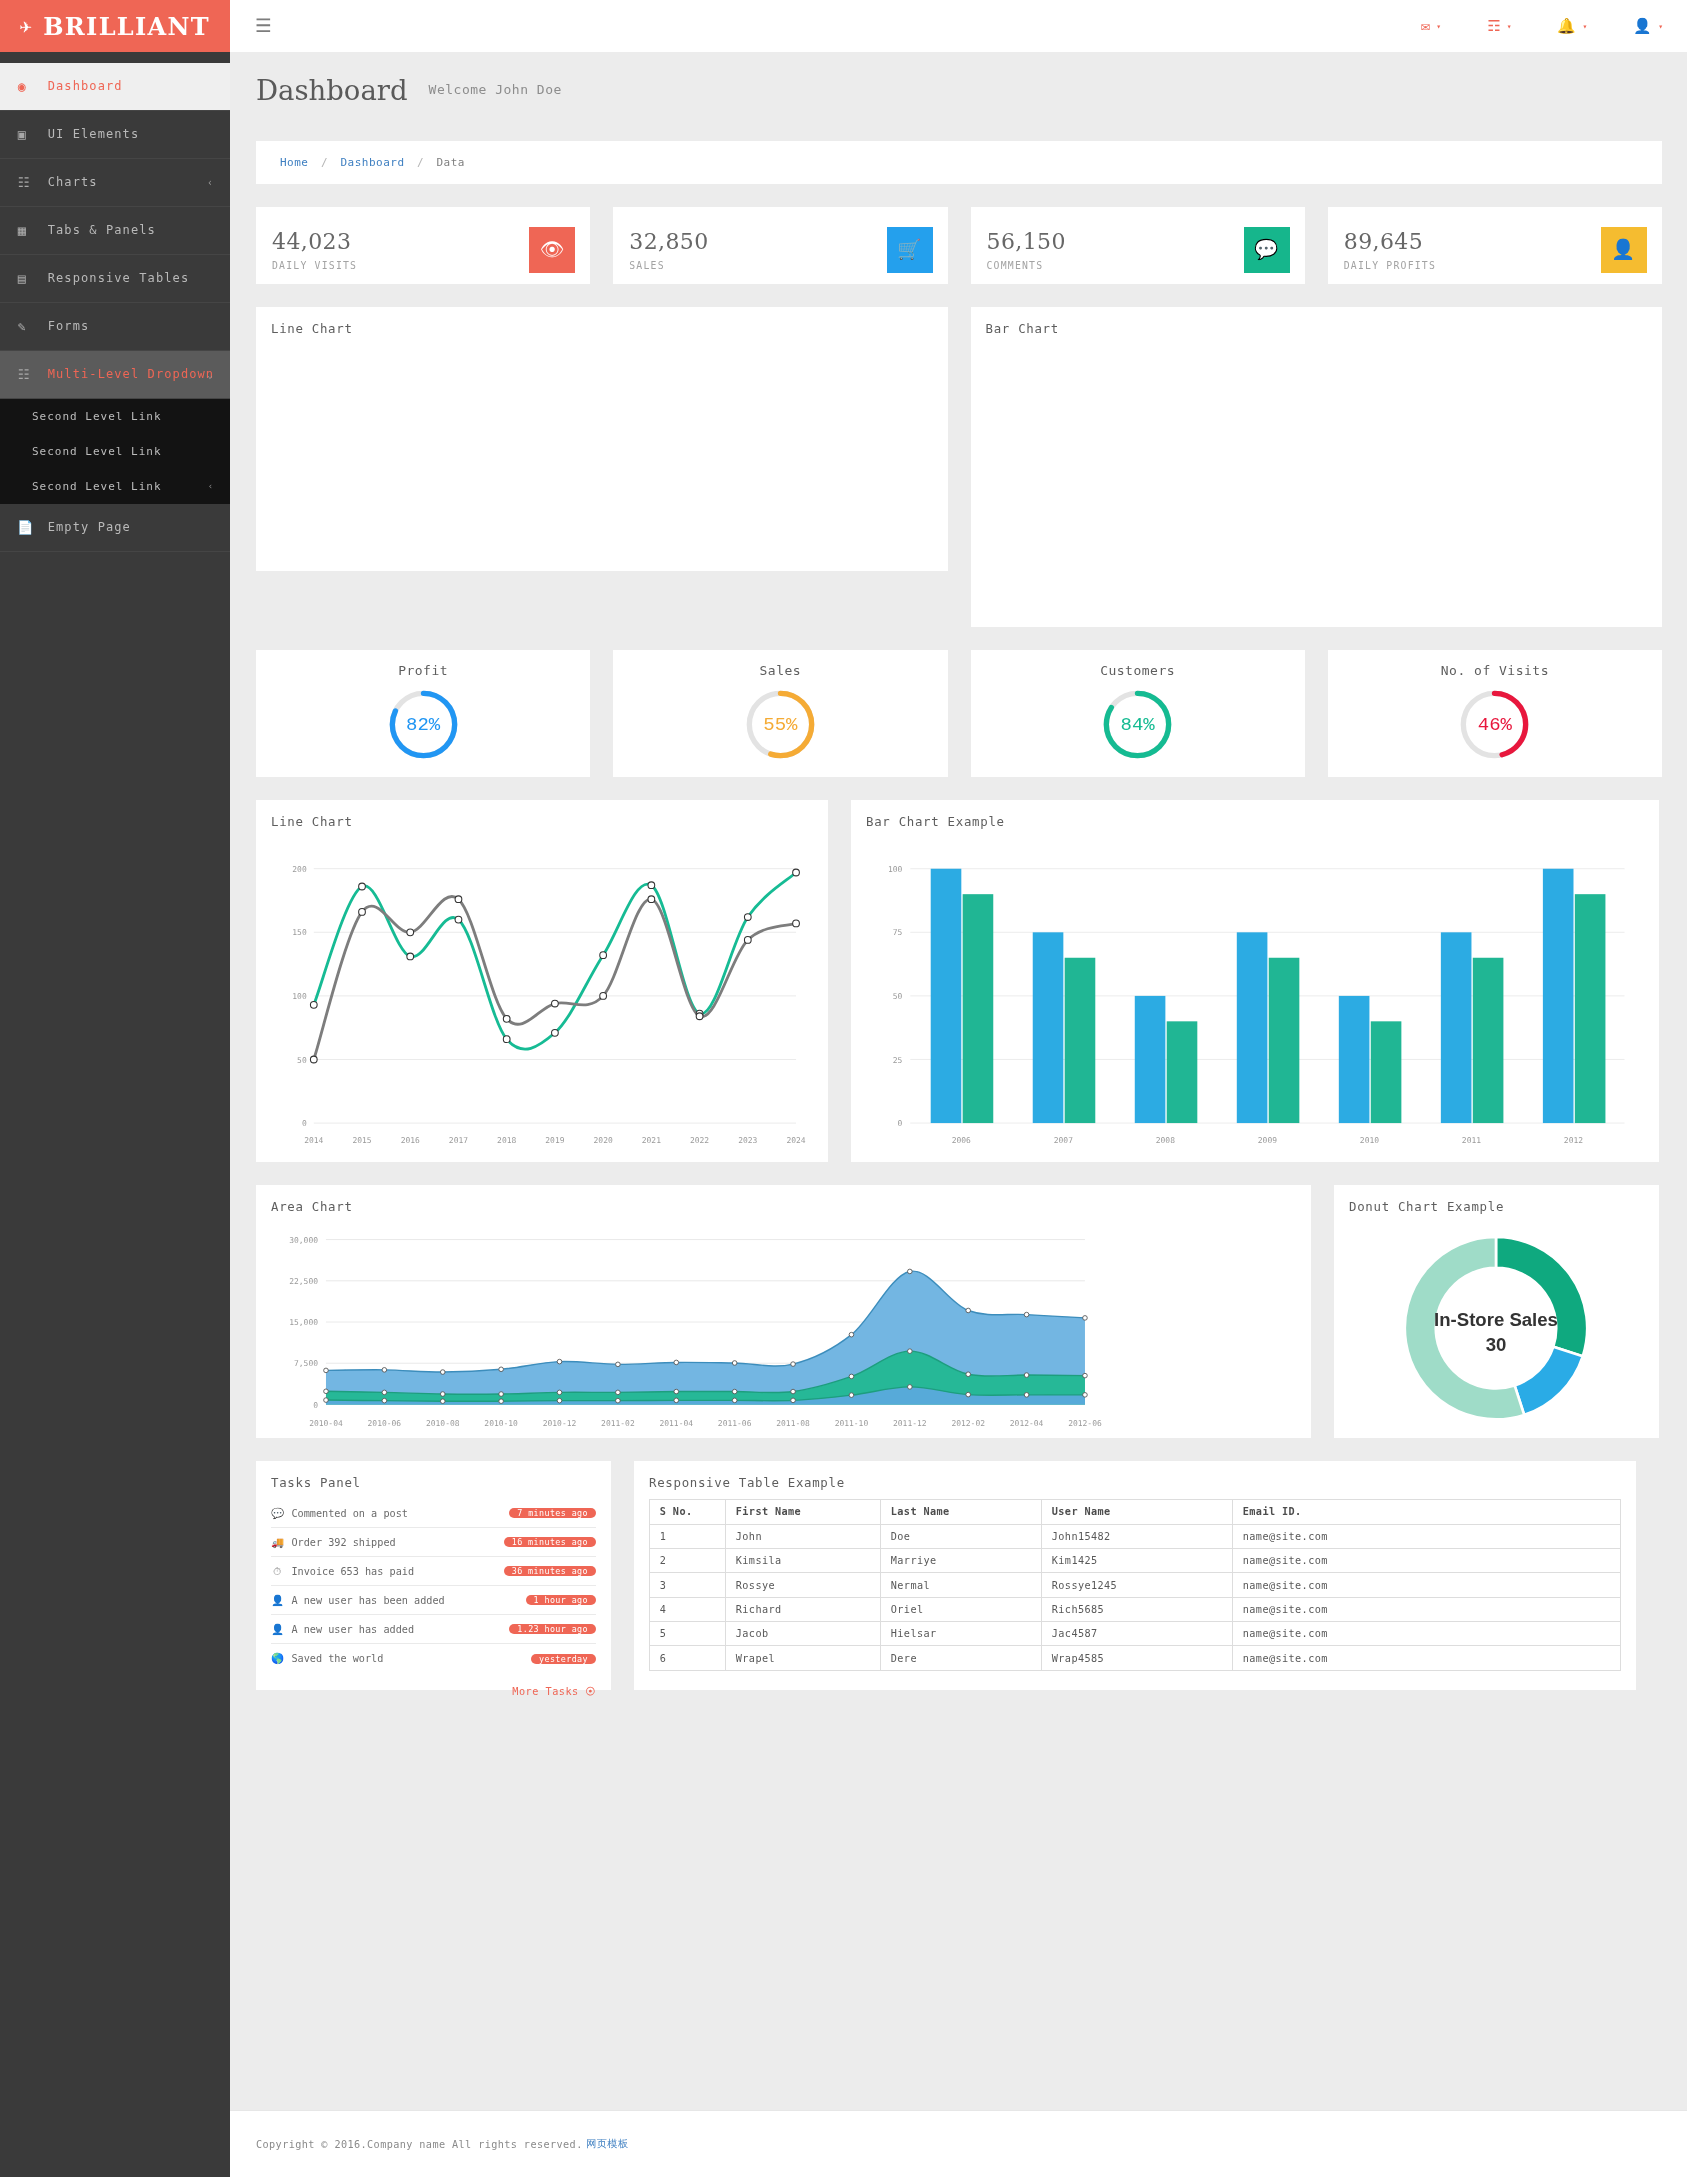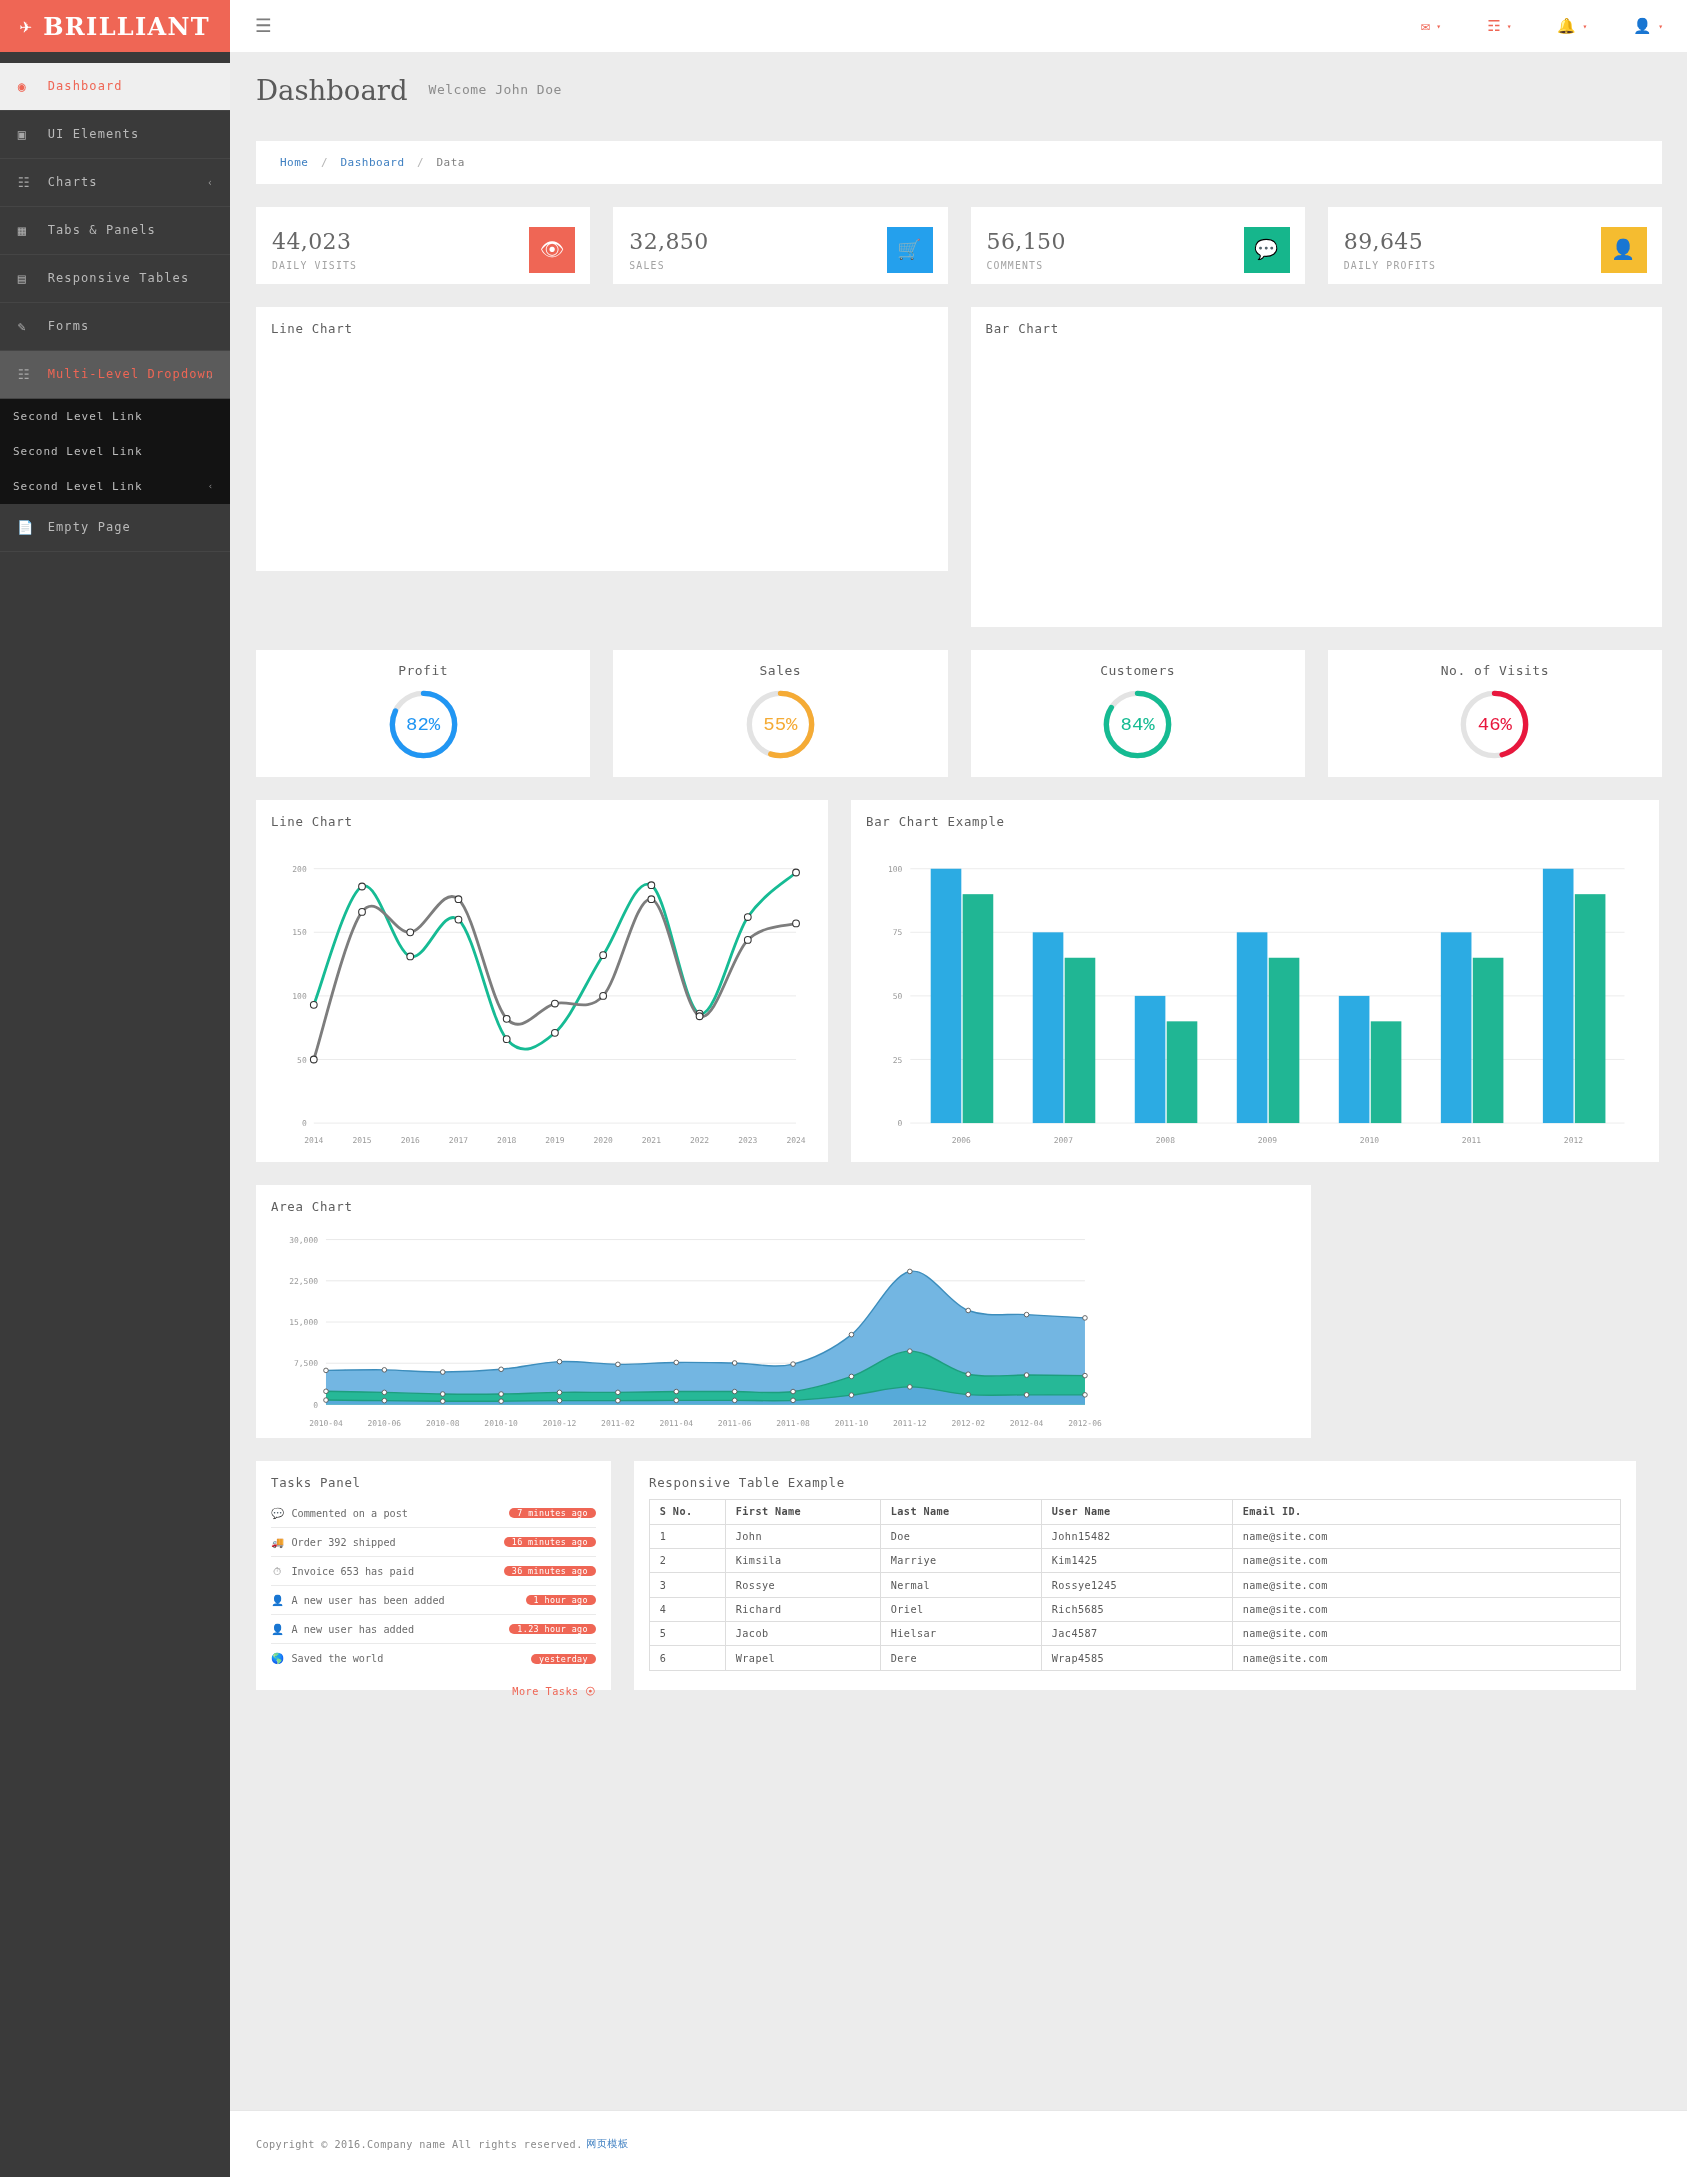--- a/index.html
+++ b/index.html
@@ -48,7 +48,7 @@
   .sub-menu { background: #131313; }
   .sub-item {
     height: 35px; display: flex; align-items: center;
-    padding-left: 13px; color: #bdbdbd; font-size: 11px;
+    padding-left: 32px; color: #bdbdbd; font-size: 11px;
     letter-spacing: 1px; position: relative;
   }
   .sub-item .caret { position: absolute; right: 16px; font-size: 8.9px; color: #8d8d8d; }

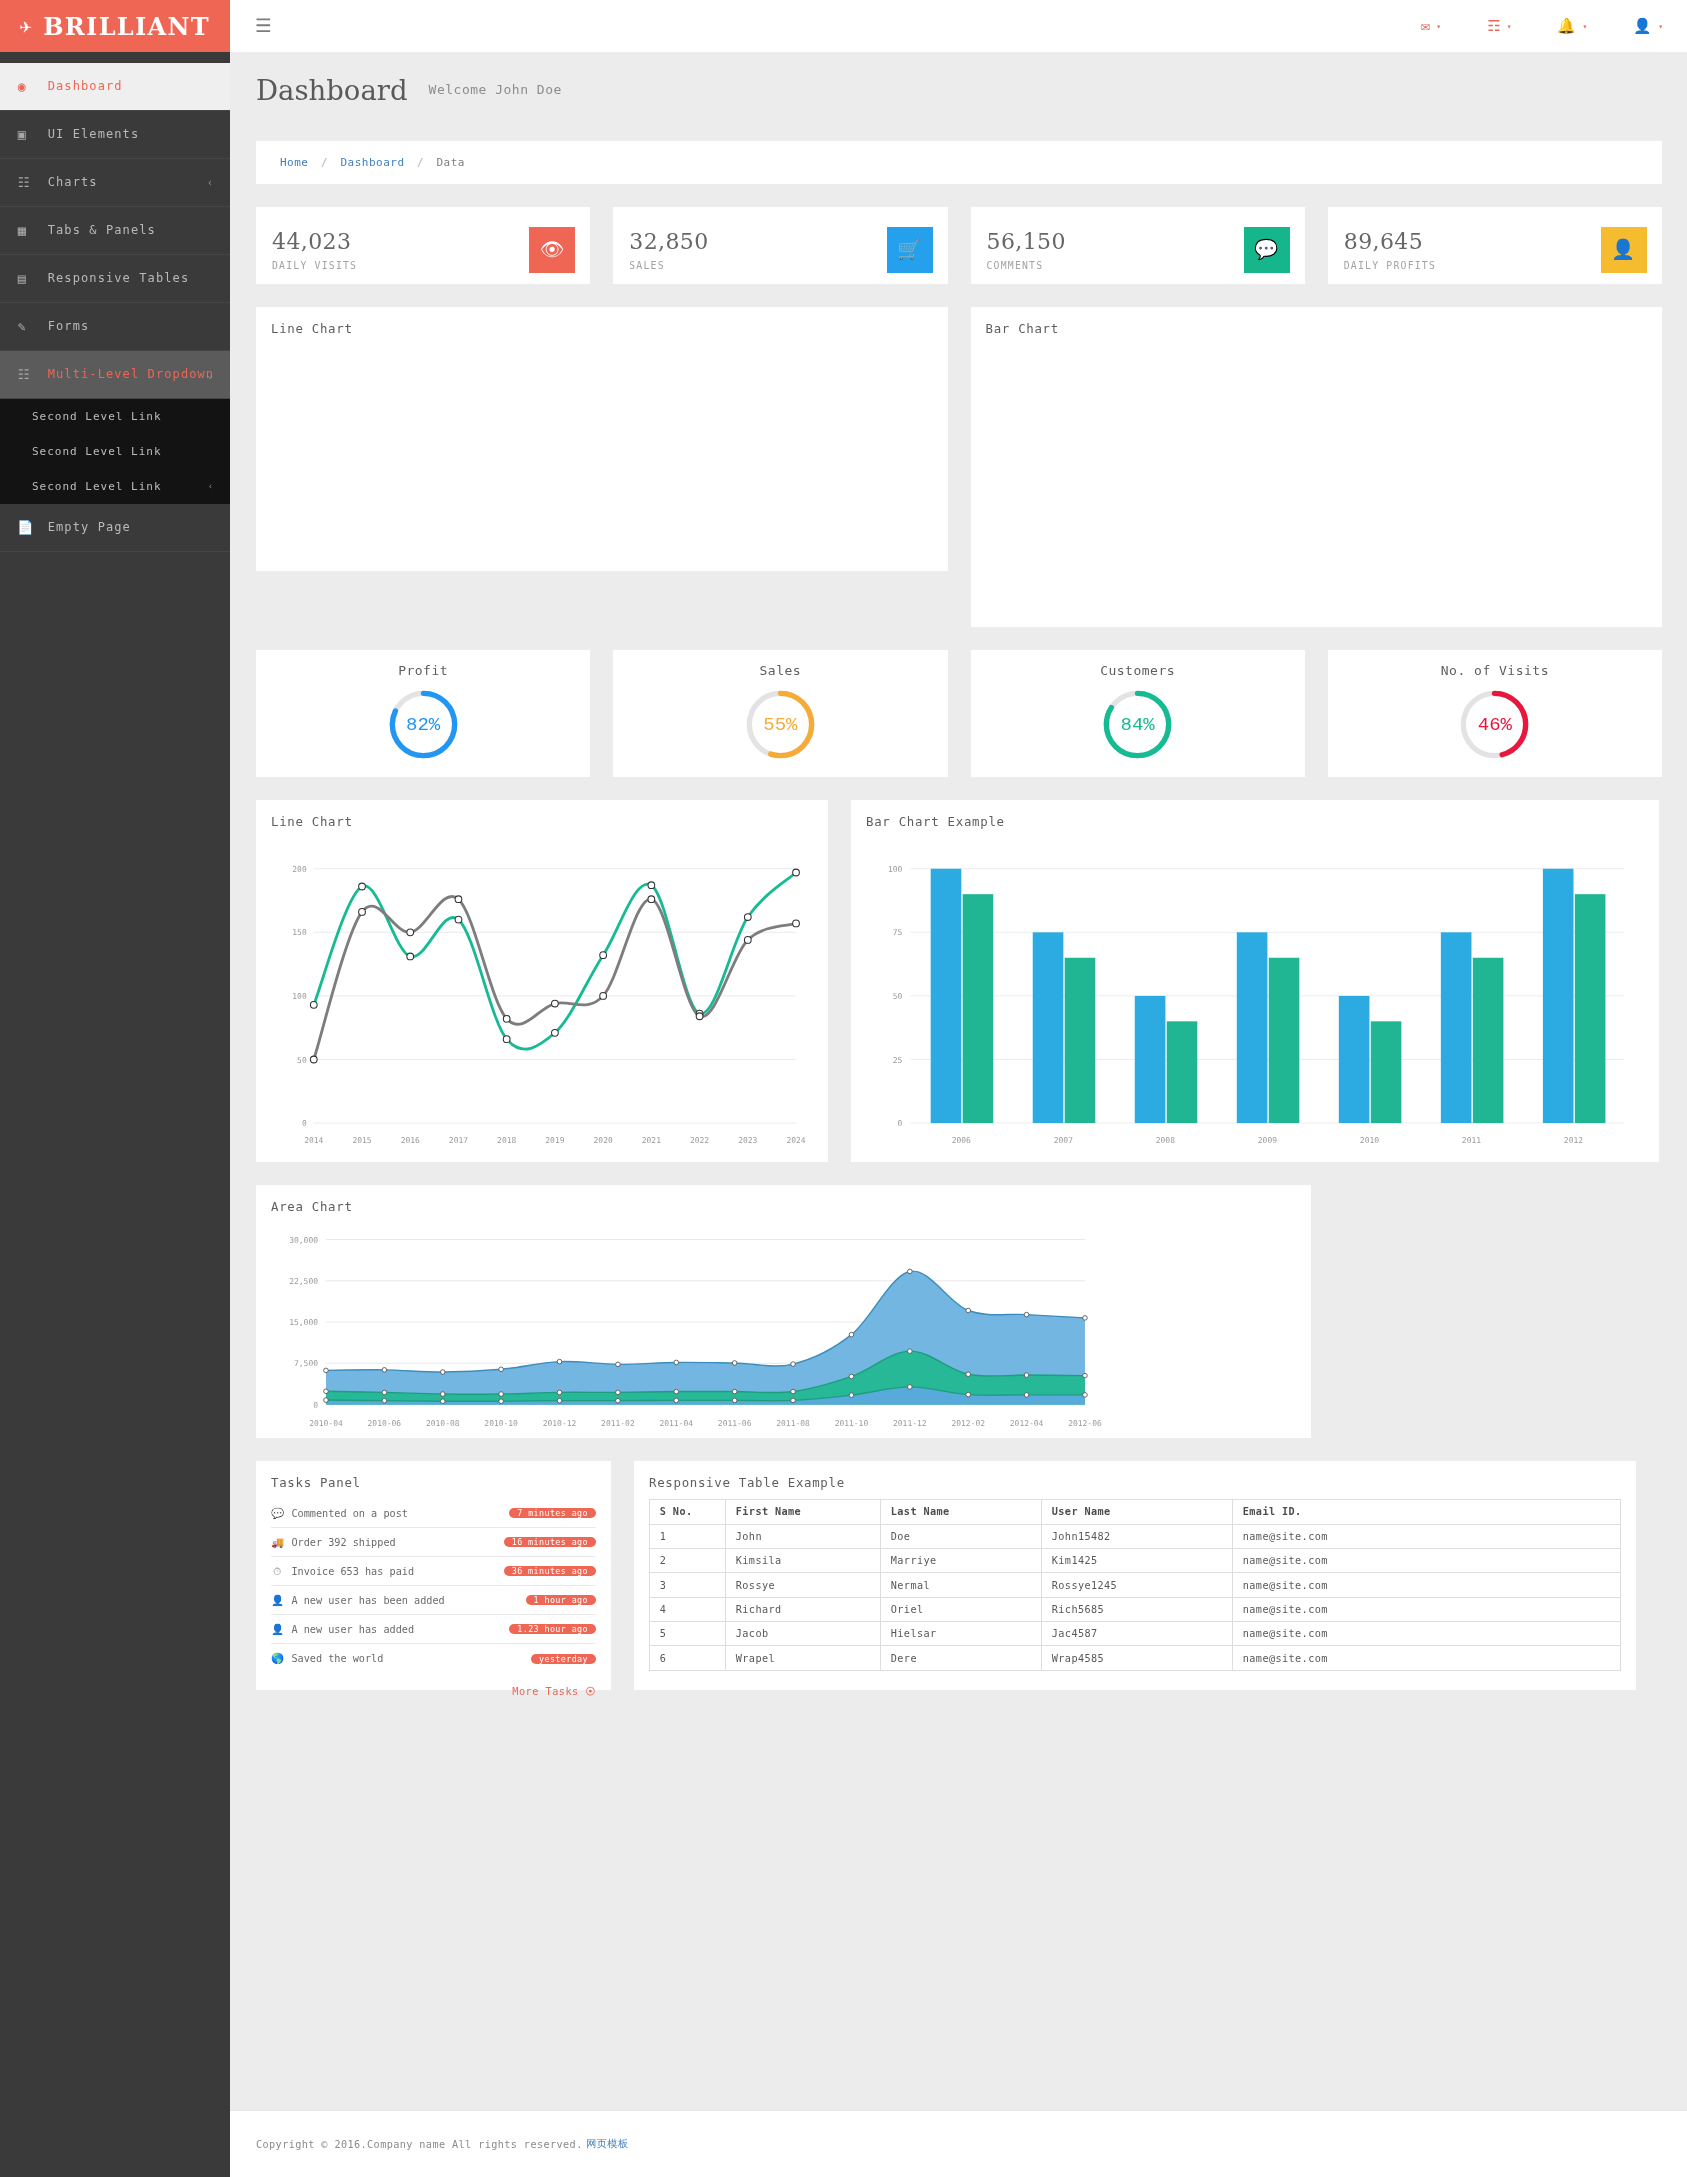--- a/index.html
+++ b/index.html
@@ -525,6 +525,16 @@
           <text x="918" y="232" text-anchor="middle" class="axis-lbl">2012-06</text>
         </svg>
     </div>
+    <div class="panel" style="width:325px;height:253px">
+      <div class="panel-title">Donut Chart Example</div>
+      <svg id="svg-donut" class="chart-svg" width="294" height="211" viewBox="0 0 332 238">
+          <path d="M166,19 A103,103 0 0 1 263.9588211784008,153.82875042061957 L230.67184310807045,143.0131556174964 A68,68 0 0 0 166,54 Z" fill="#0fa97f" stroke="#fff" stroke-width="3"></path>
+          <path d="M263.9588211784008,153.82875042061957 A103,103 0 0 1 197.8287504206196,219.9588211784008 L187.01315561749644,186.67184310807045 A68,68 0 0 0 230.67184310807045,143.0131556174964 Z" fill="#2aabe6" stroke="#fff" stroke-width="3"></path>
+          <path d="M197.8287504206196,219.9588211784008 A103,103 0 1 1 165.99999999999997,19 L166,54 A68,68 0 1 0 187.01315561749644,186.67184310807045 Z" fill="#9fdcc8" stroke="#fff" stroke-width="3"></path>
+          <text x="166" y="120" text-anchor="middle" fill="#333" style="font-size:21px;font-family:&quot;Liberation Sans&quot;,sans-serif;font-weight:bold">In-Store Sales</text>
+          <text x="166" y="148" text-anchor="middle" fill="#333" style="font-size:21px;font-family:&quot;Liberation Sans&quot;,sans-serif;font-weight:bold">30</text>
+        </svg>
+    </div>
   </div>
 
   <div class="row">

